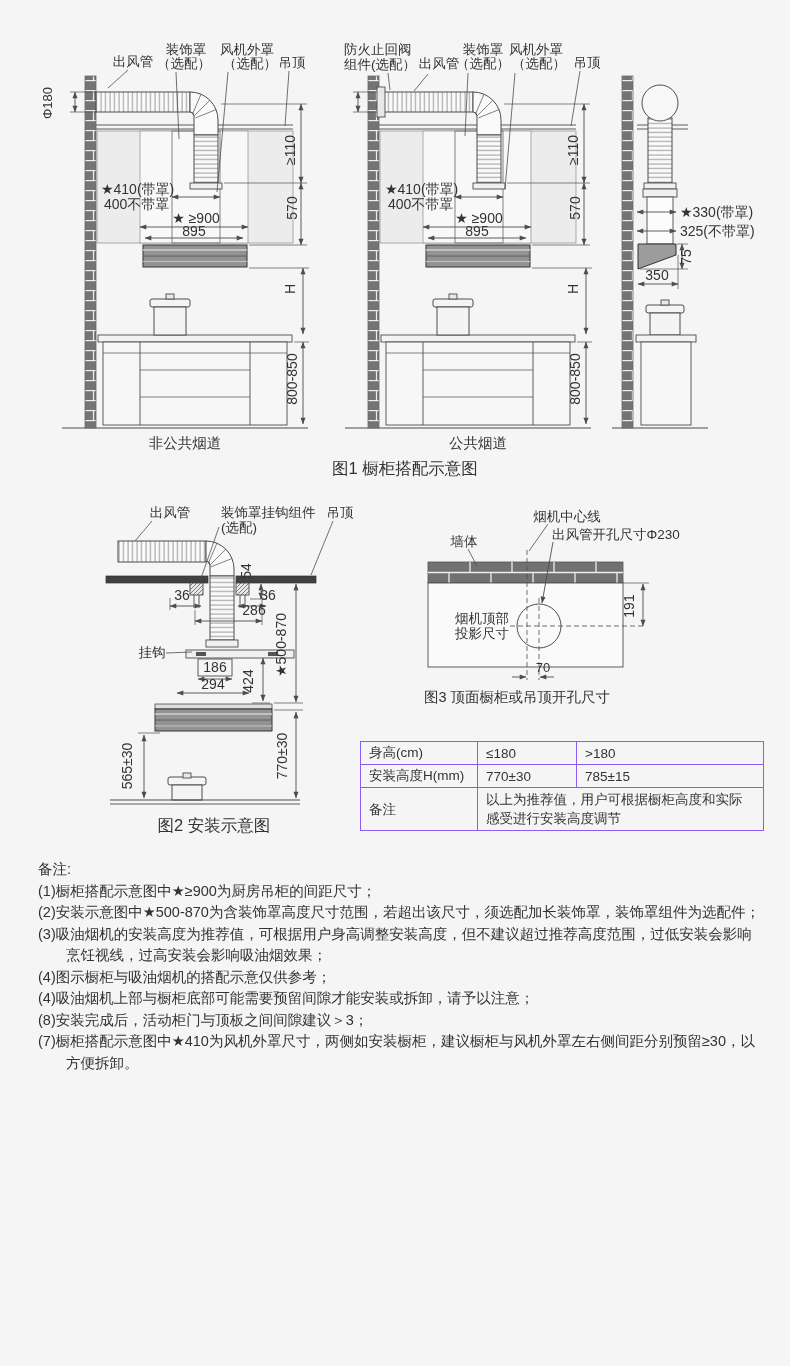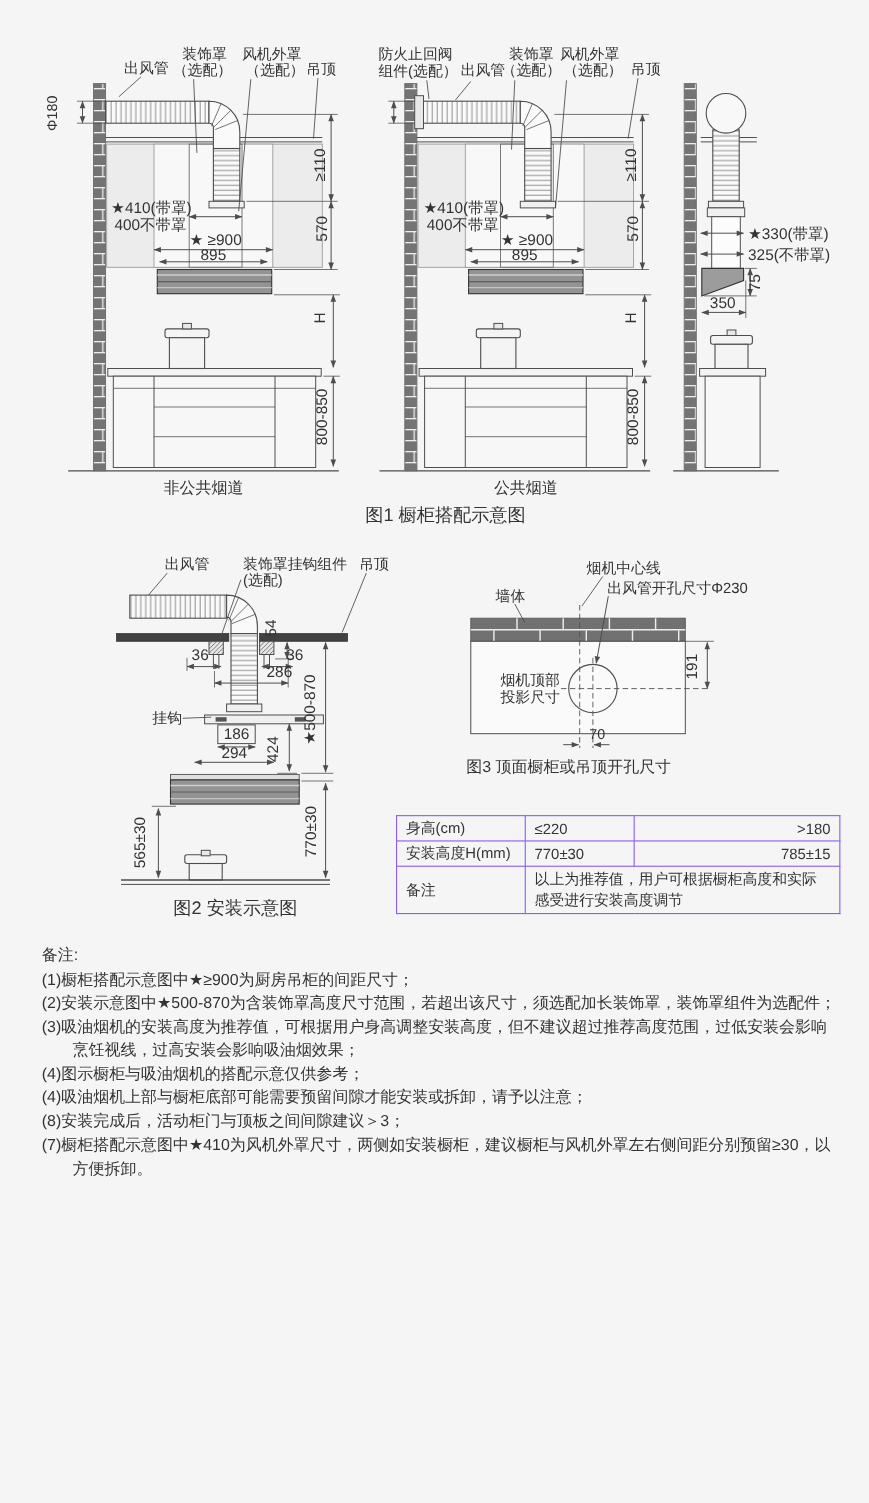--- a/index.html
+++ b/index.html
@@ -303,7 +303,7 @@
   <tbody>
     <tr class="r1">
       <td class="c1">身高(cm)</td>
-      <td class="c2">≤220</td>
+      <td class="c2">≤180</td>
       <td class="c3">&gt;180</td>
     </tr>
     <tr class="r2">

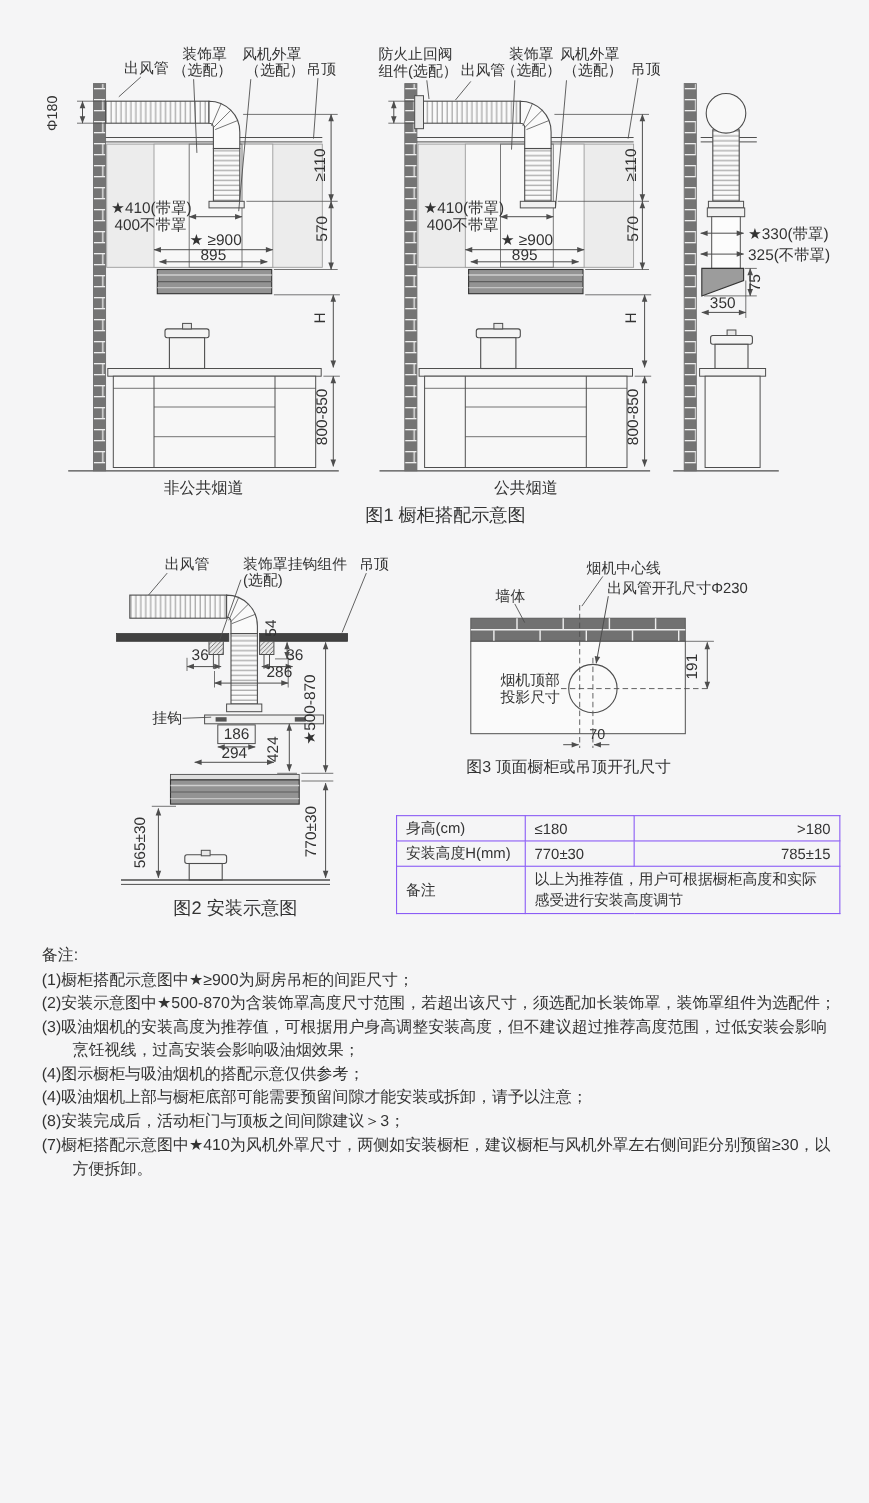--- a/index.html
+++ b/index.html
@@ -23,7 +23,7 @@
   #spec-table td{border:1px solid #8b5cf6;font-size:13.5px;color:#333;padding:2px 8px;vertical-align:middle;}
   #spec-table td.c1{width:100px;}
   #spec-table td.c2{width:82px;}
-  #spec-table td.c3{width:170px;text-align:right;}
+  #spec-table td.c3{width:170px;}
   #spec-table tr.r1 td,#spec-table tr.r2 td{height:18px;}
   #spec-table tr.r3 td{height:36px;line-height:19px;}
   #notes{position:absolute;left:38px;top:859px;width:722px;font-size:14.5px;line-height:21.5px;color:#333;}

